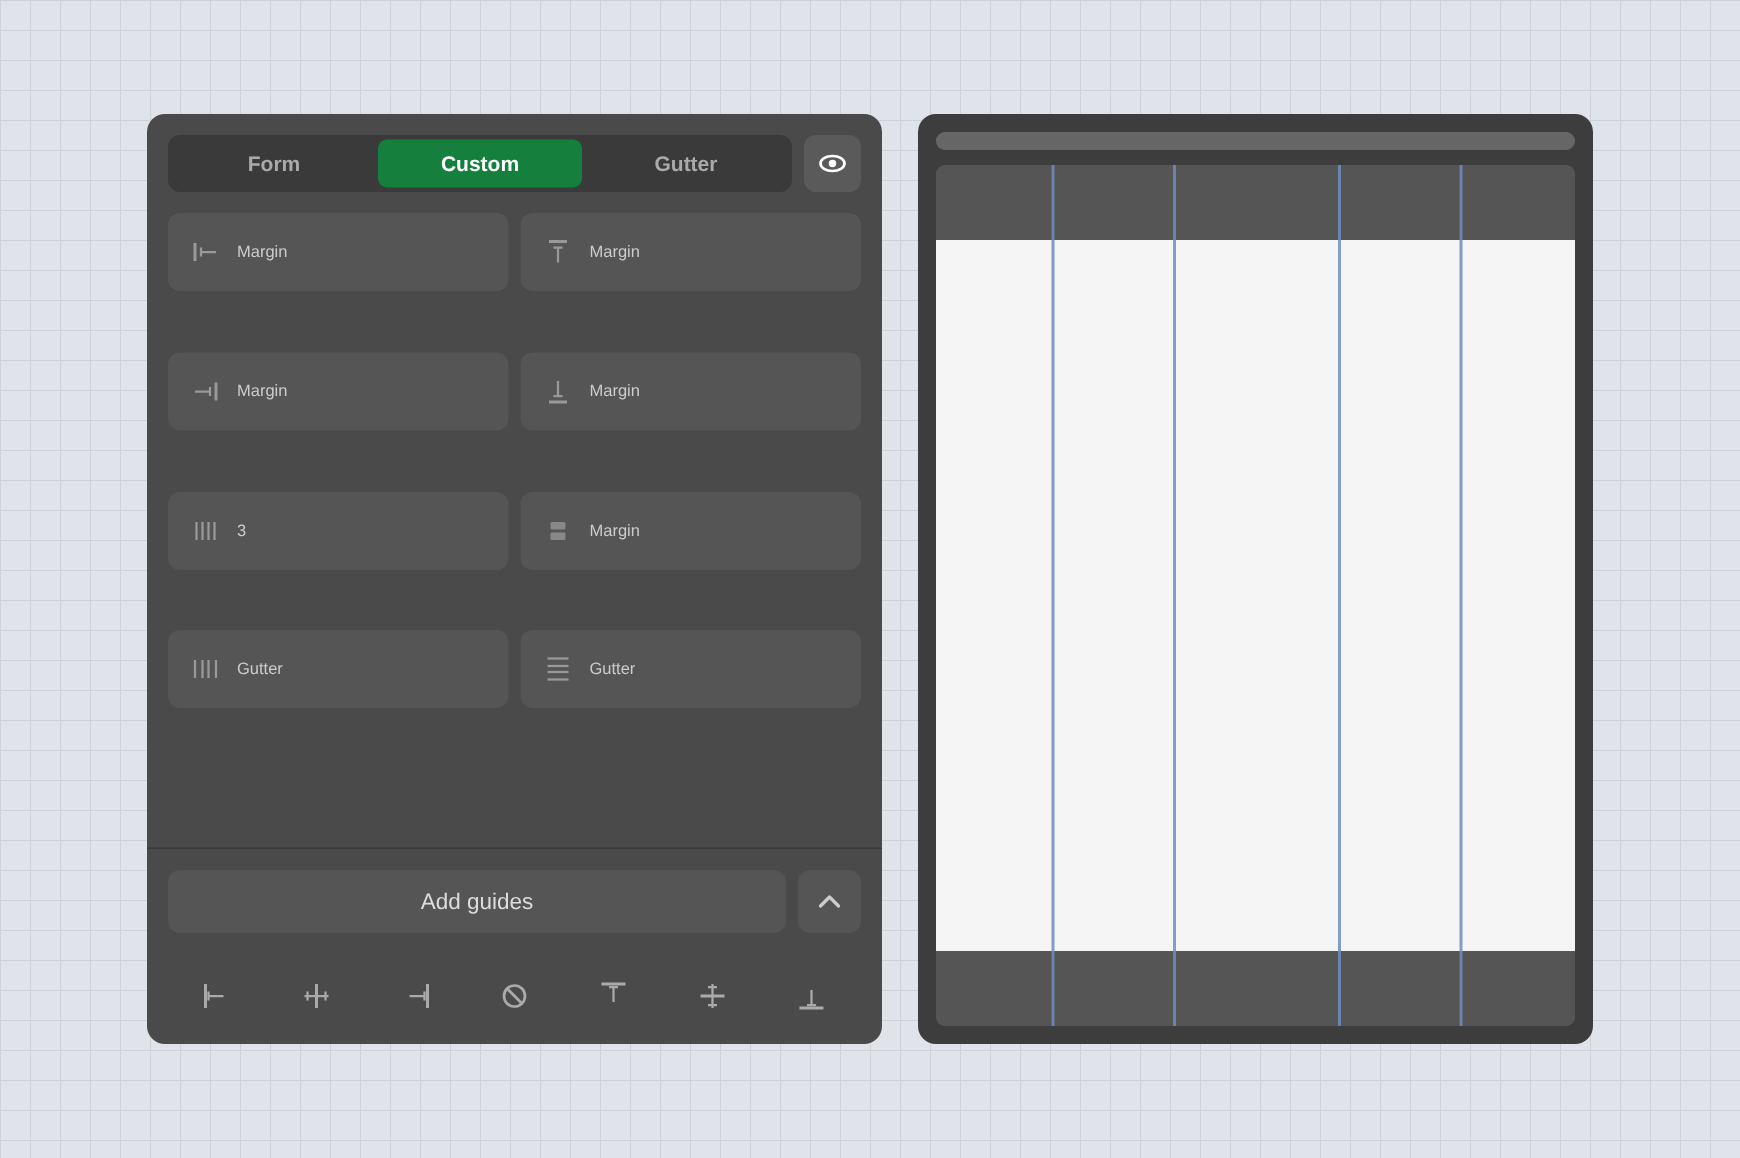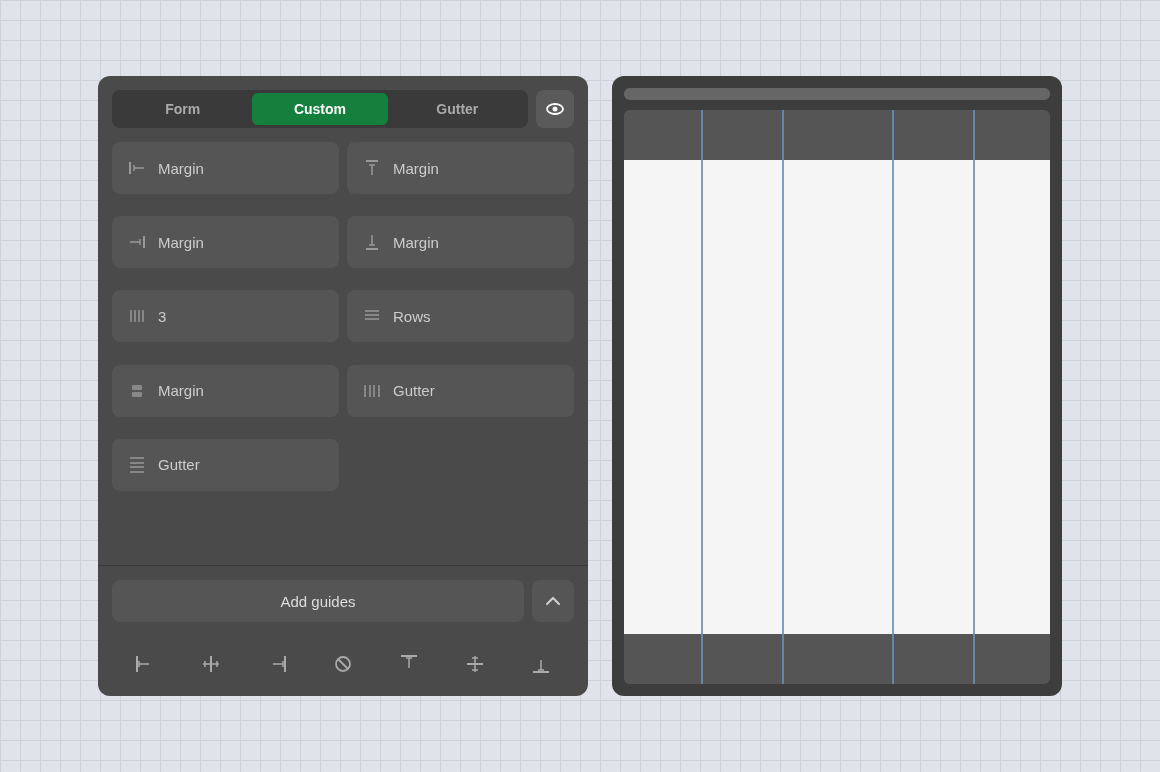--- a/index.html
+++ b/index.html
@@ -113,7 +113,7 @@
 
     .field-btn .field-label {
       color: #ccc;
-      font-size: 15px;
+      font-size: 11px;
     }
 
     .spacer-area {

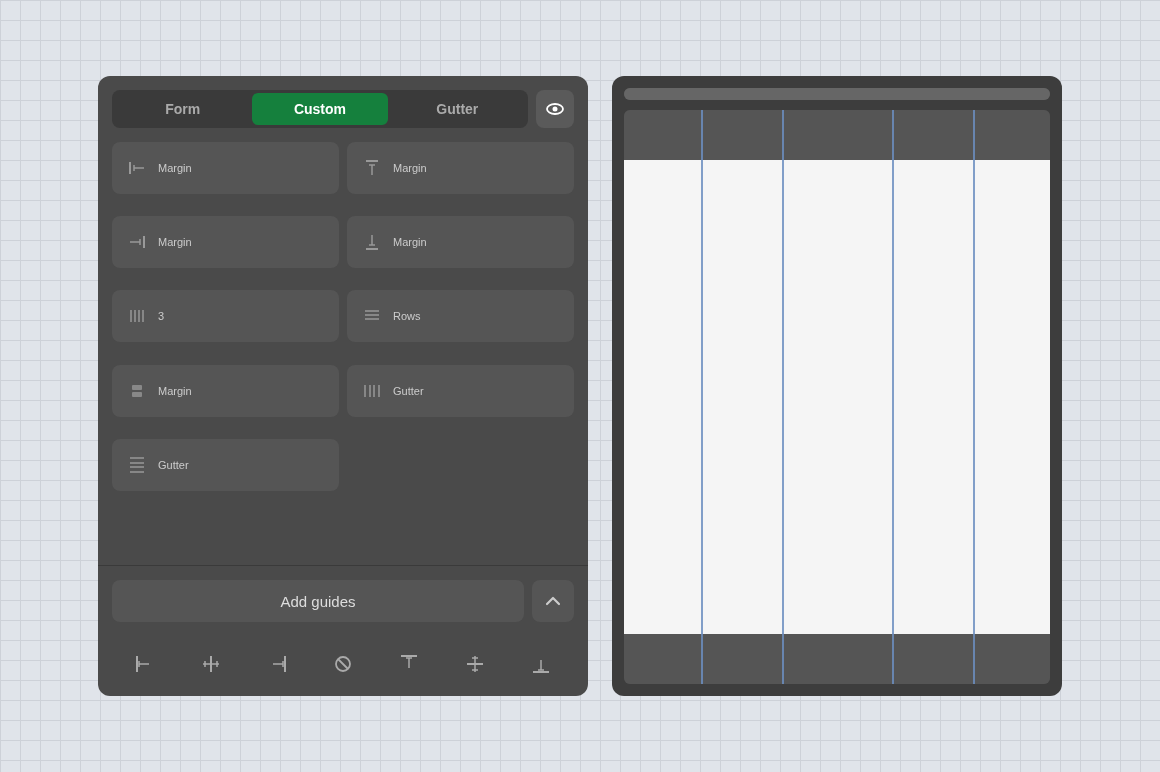--- a/index.html
+++ b/index.html
@@ -324,16 +324,6 @@
       <span class="field-label">3</span>
     </button>
 
-    <button class="field-btn">
-      <span class="field-icon">
-        <svg width="20" height="20" viewBox="0 0 20 20" fill="none">
-          <line x1="3" y1="5" x2="17" y2="5" stroke="#999" stroke-width="1.5"></line>
-          <line x1="3" y1="9" x2="17" y2="9" stroke="#999" stroke-width="1.5"></line>
-          <line x1="3" y1="13" x2="17" y2="13" stroke="#999" stroke-width="1.5"></line>
-        </svg>
-      </span>
-      <span class="field-label">Rows</span>
-    </button>
 
 
     <button class="field-btn">

